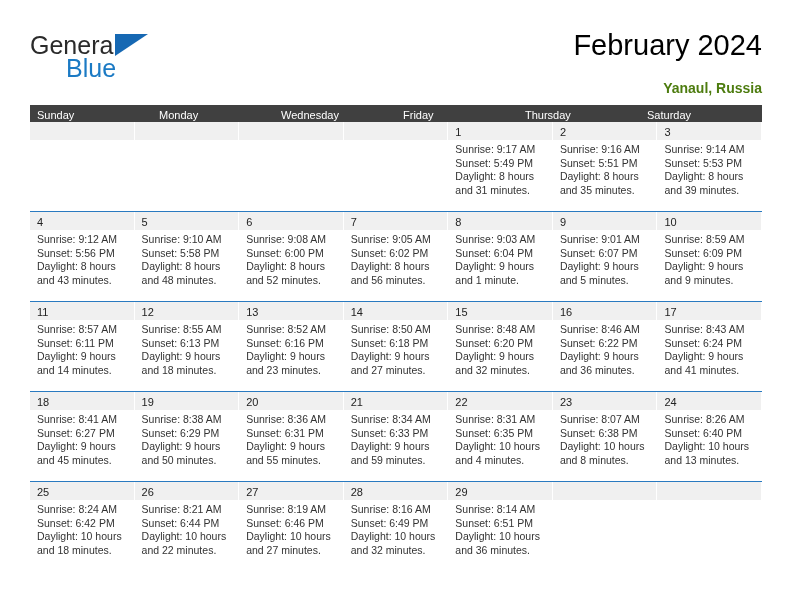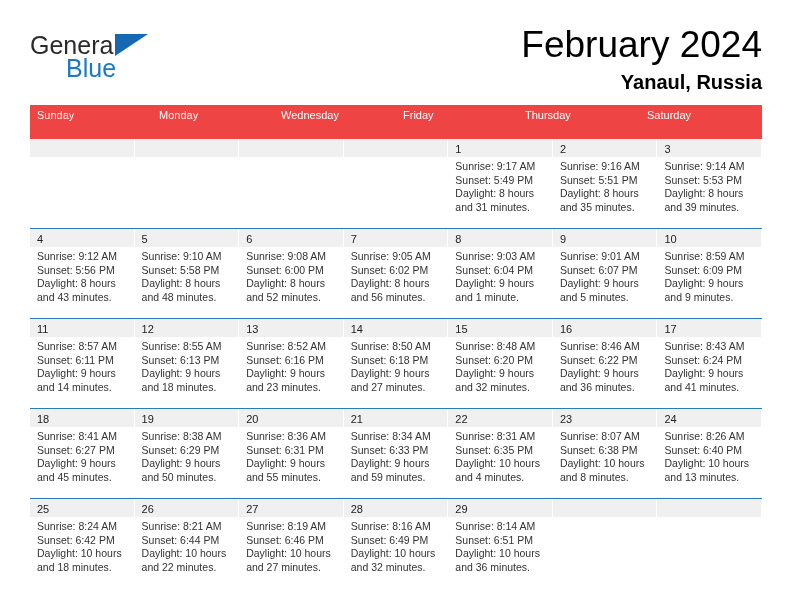--- a/index.html
+++ b/index.html
@@ -69,7 +69,7 @@
     text-align: right;
   }
   .cal-title {
-    font-size: 37px;
+    font-size: 29px;
     color: #000000;
     line-height: 34px;
     font-weight: 400;

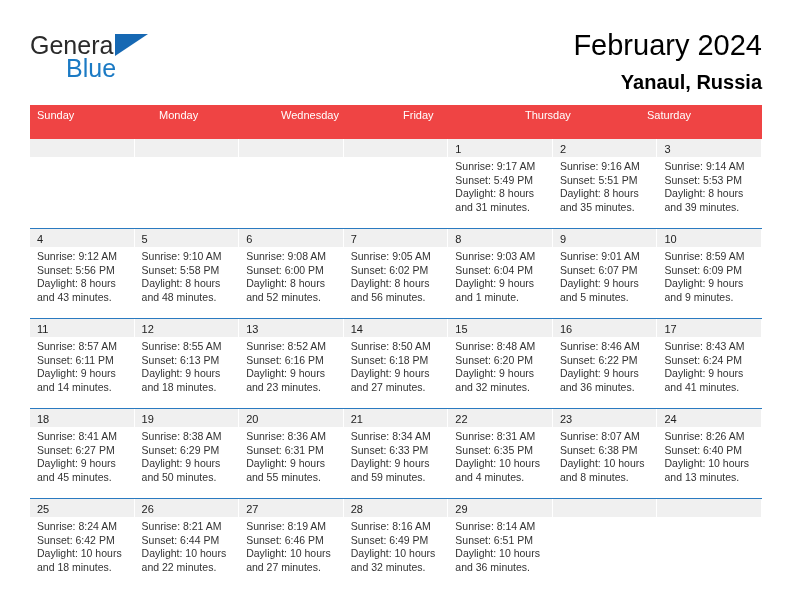--- a/index.html
+++ b/index.html
@@ -75,11 +75,11 @@
     font-weight: 400;
   }
   .cal-subtitle {
-    font-size: 20px;
-    color: #000000;
+    font-size: 14px;
+    color: #4d7c0f;
     font-weight: bold;
     line-height: 20px;
-    margin-top: 10px;
+    margin-top: 16px;
   }
 
   

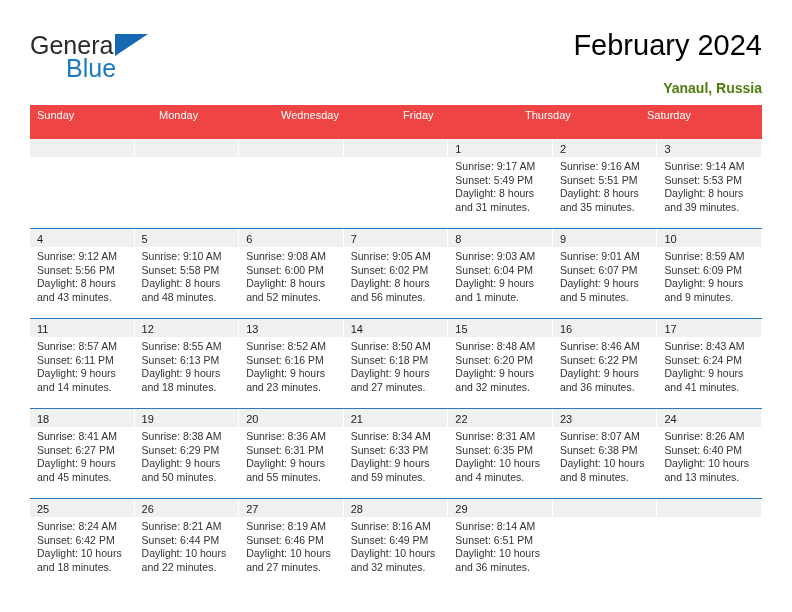--- a/index.html
+++ b/index.html
@@ -91,8 +91,8 @@
   }
   .weekdays {
     display: flex;
-    background: #ef4444;
-    height: 34px;
+    background: #404040;
+    height: 17px;
   }
   .weekday {
     flex: 1 1 0;

